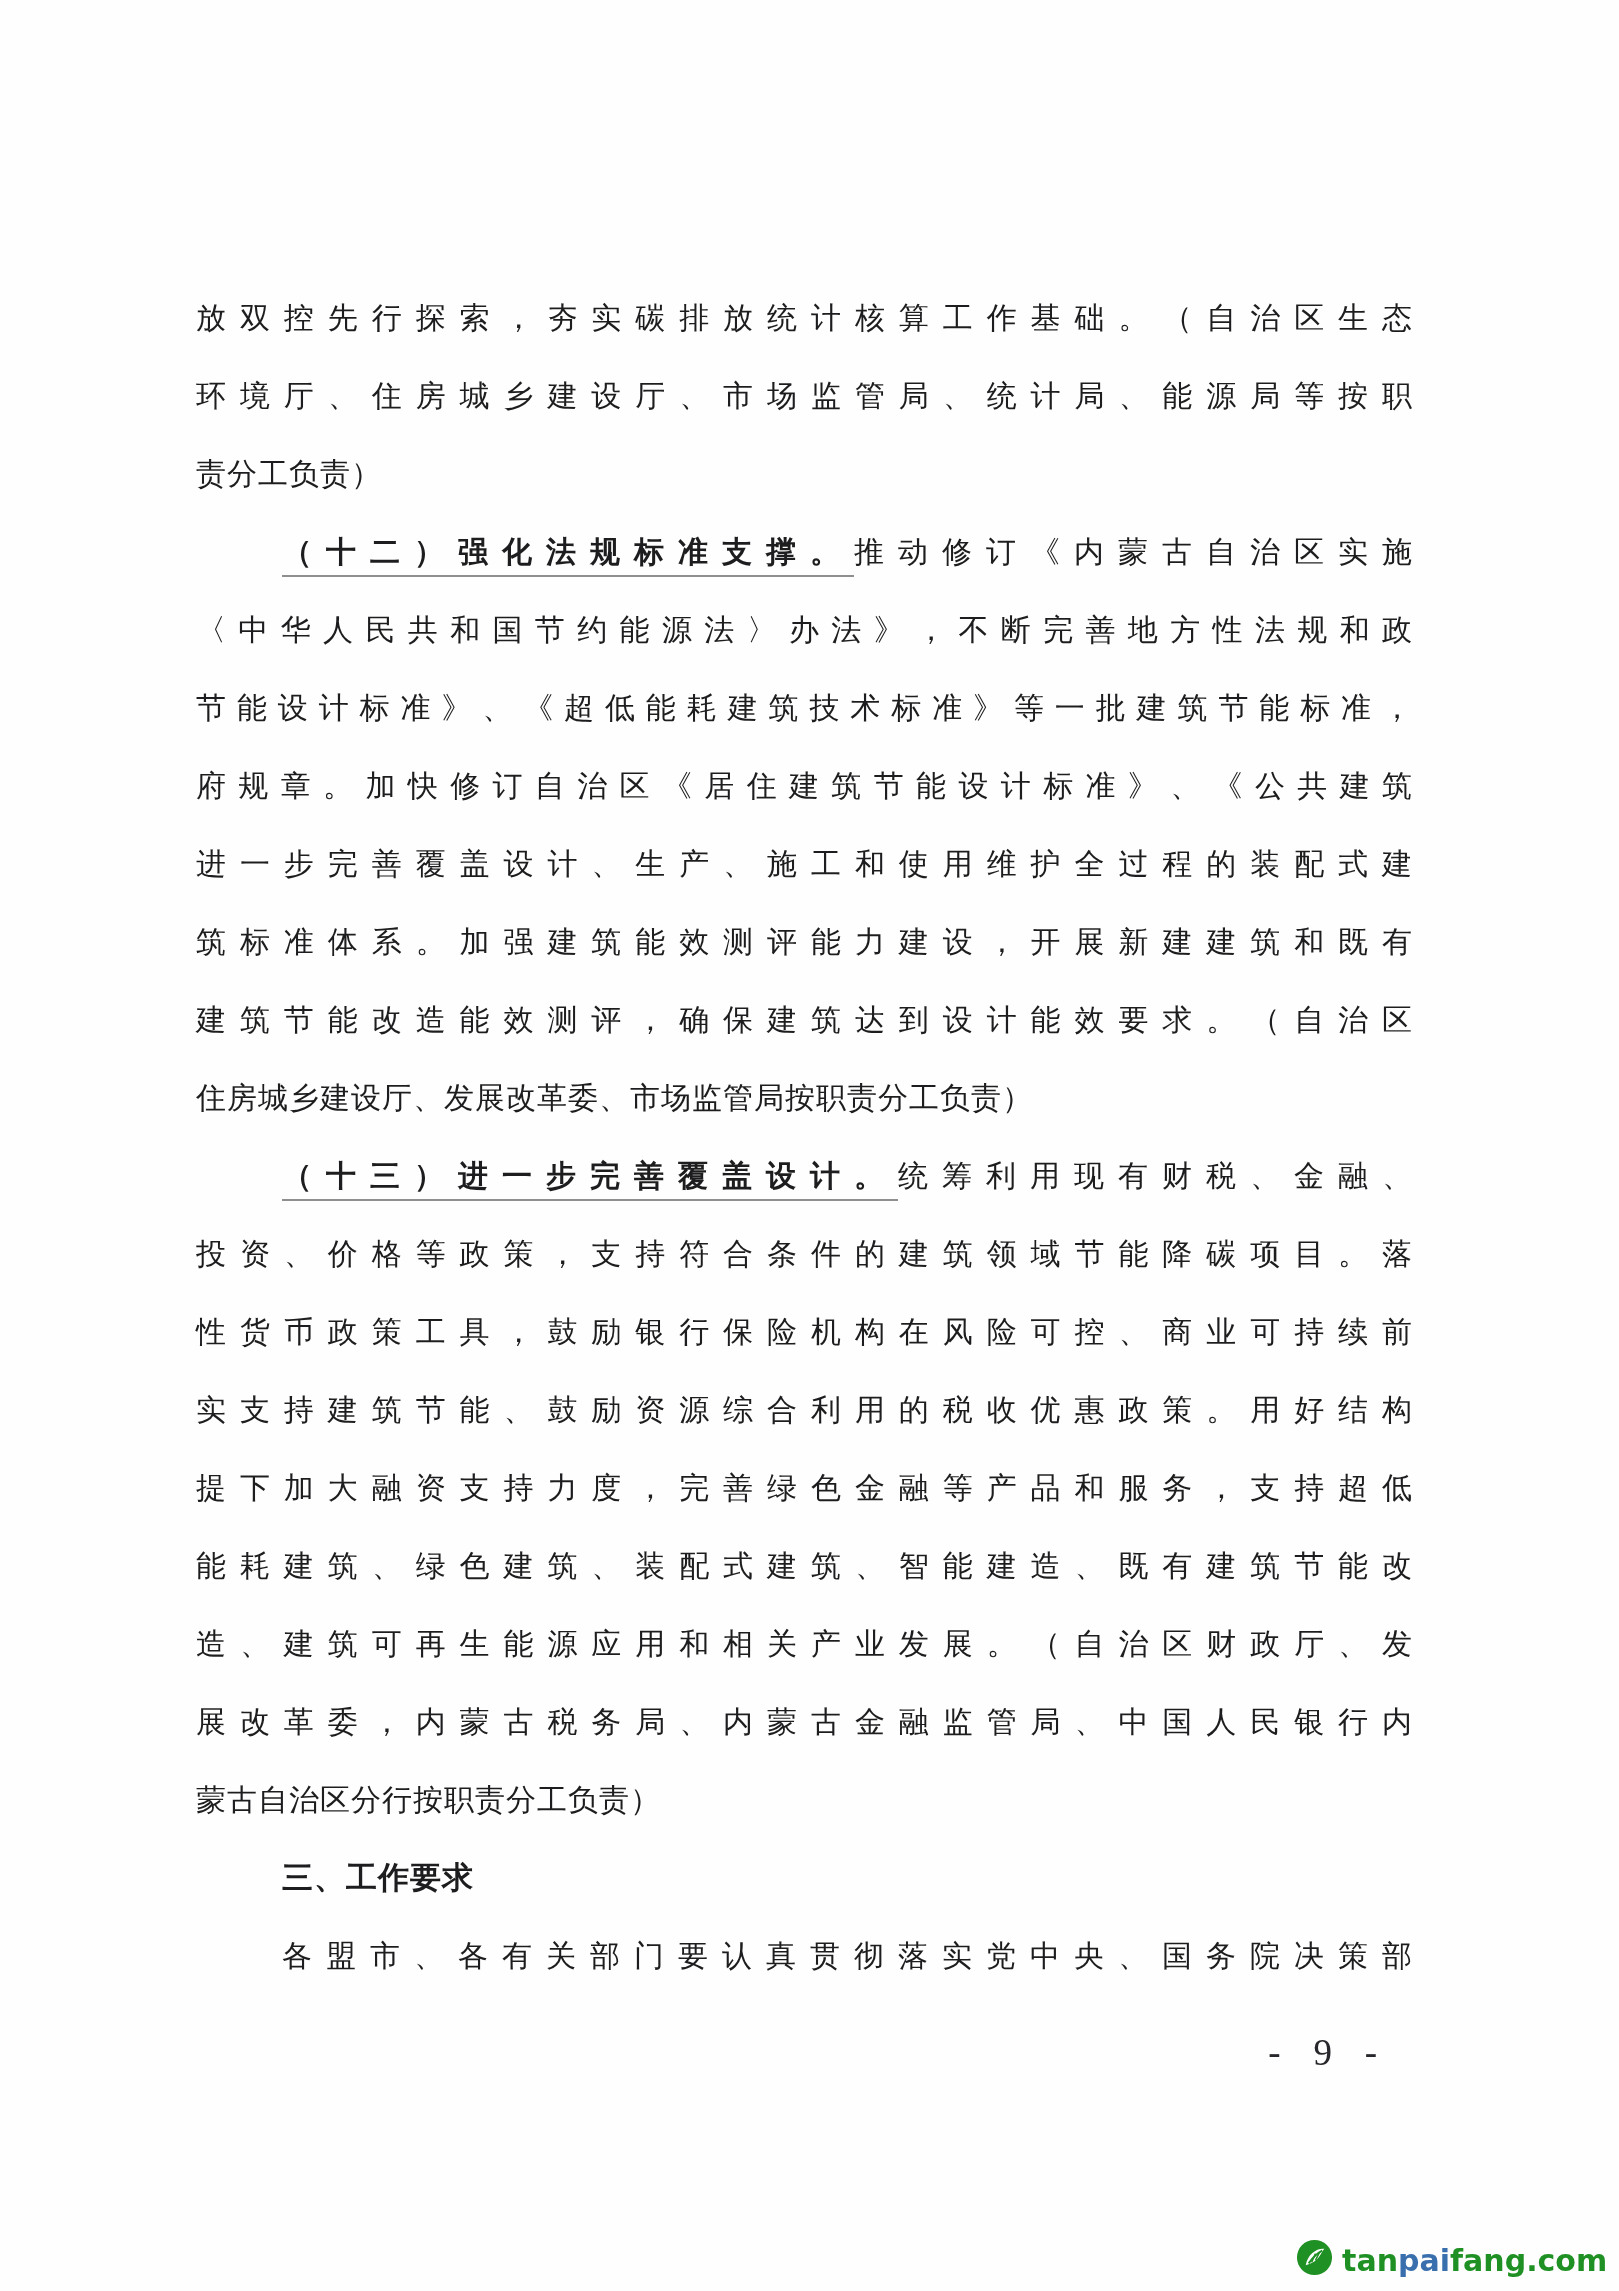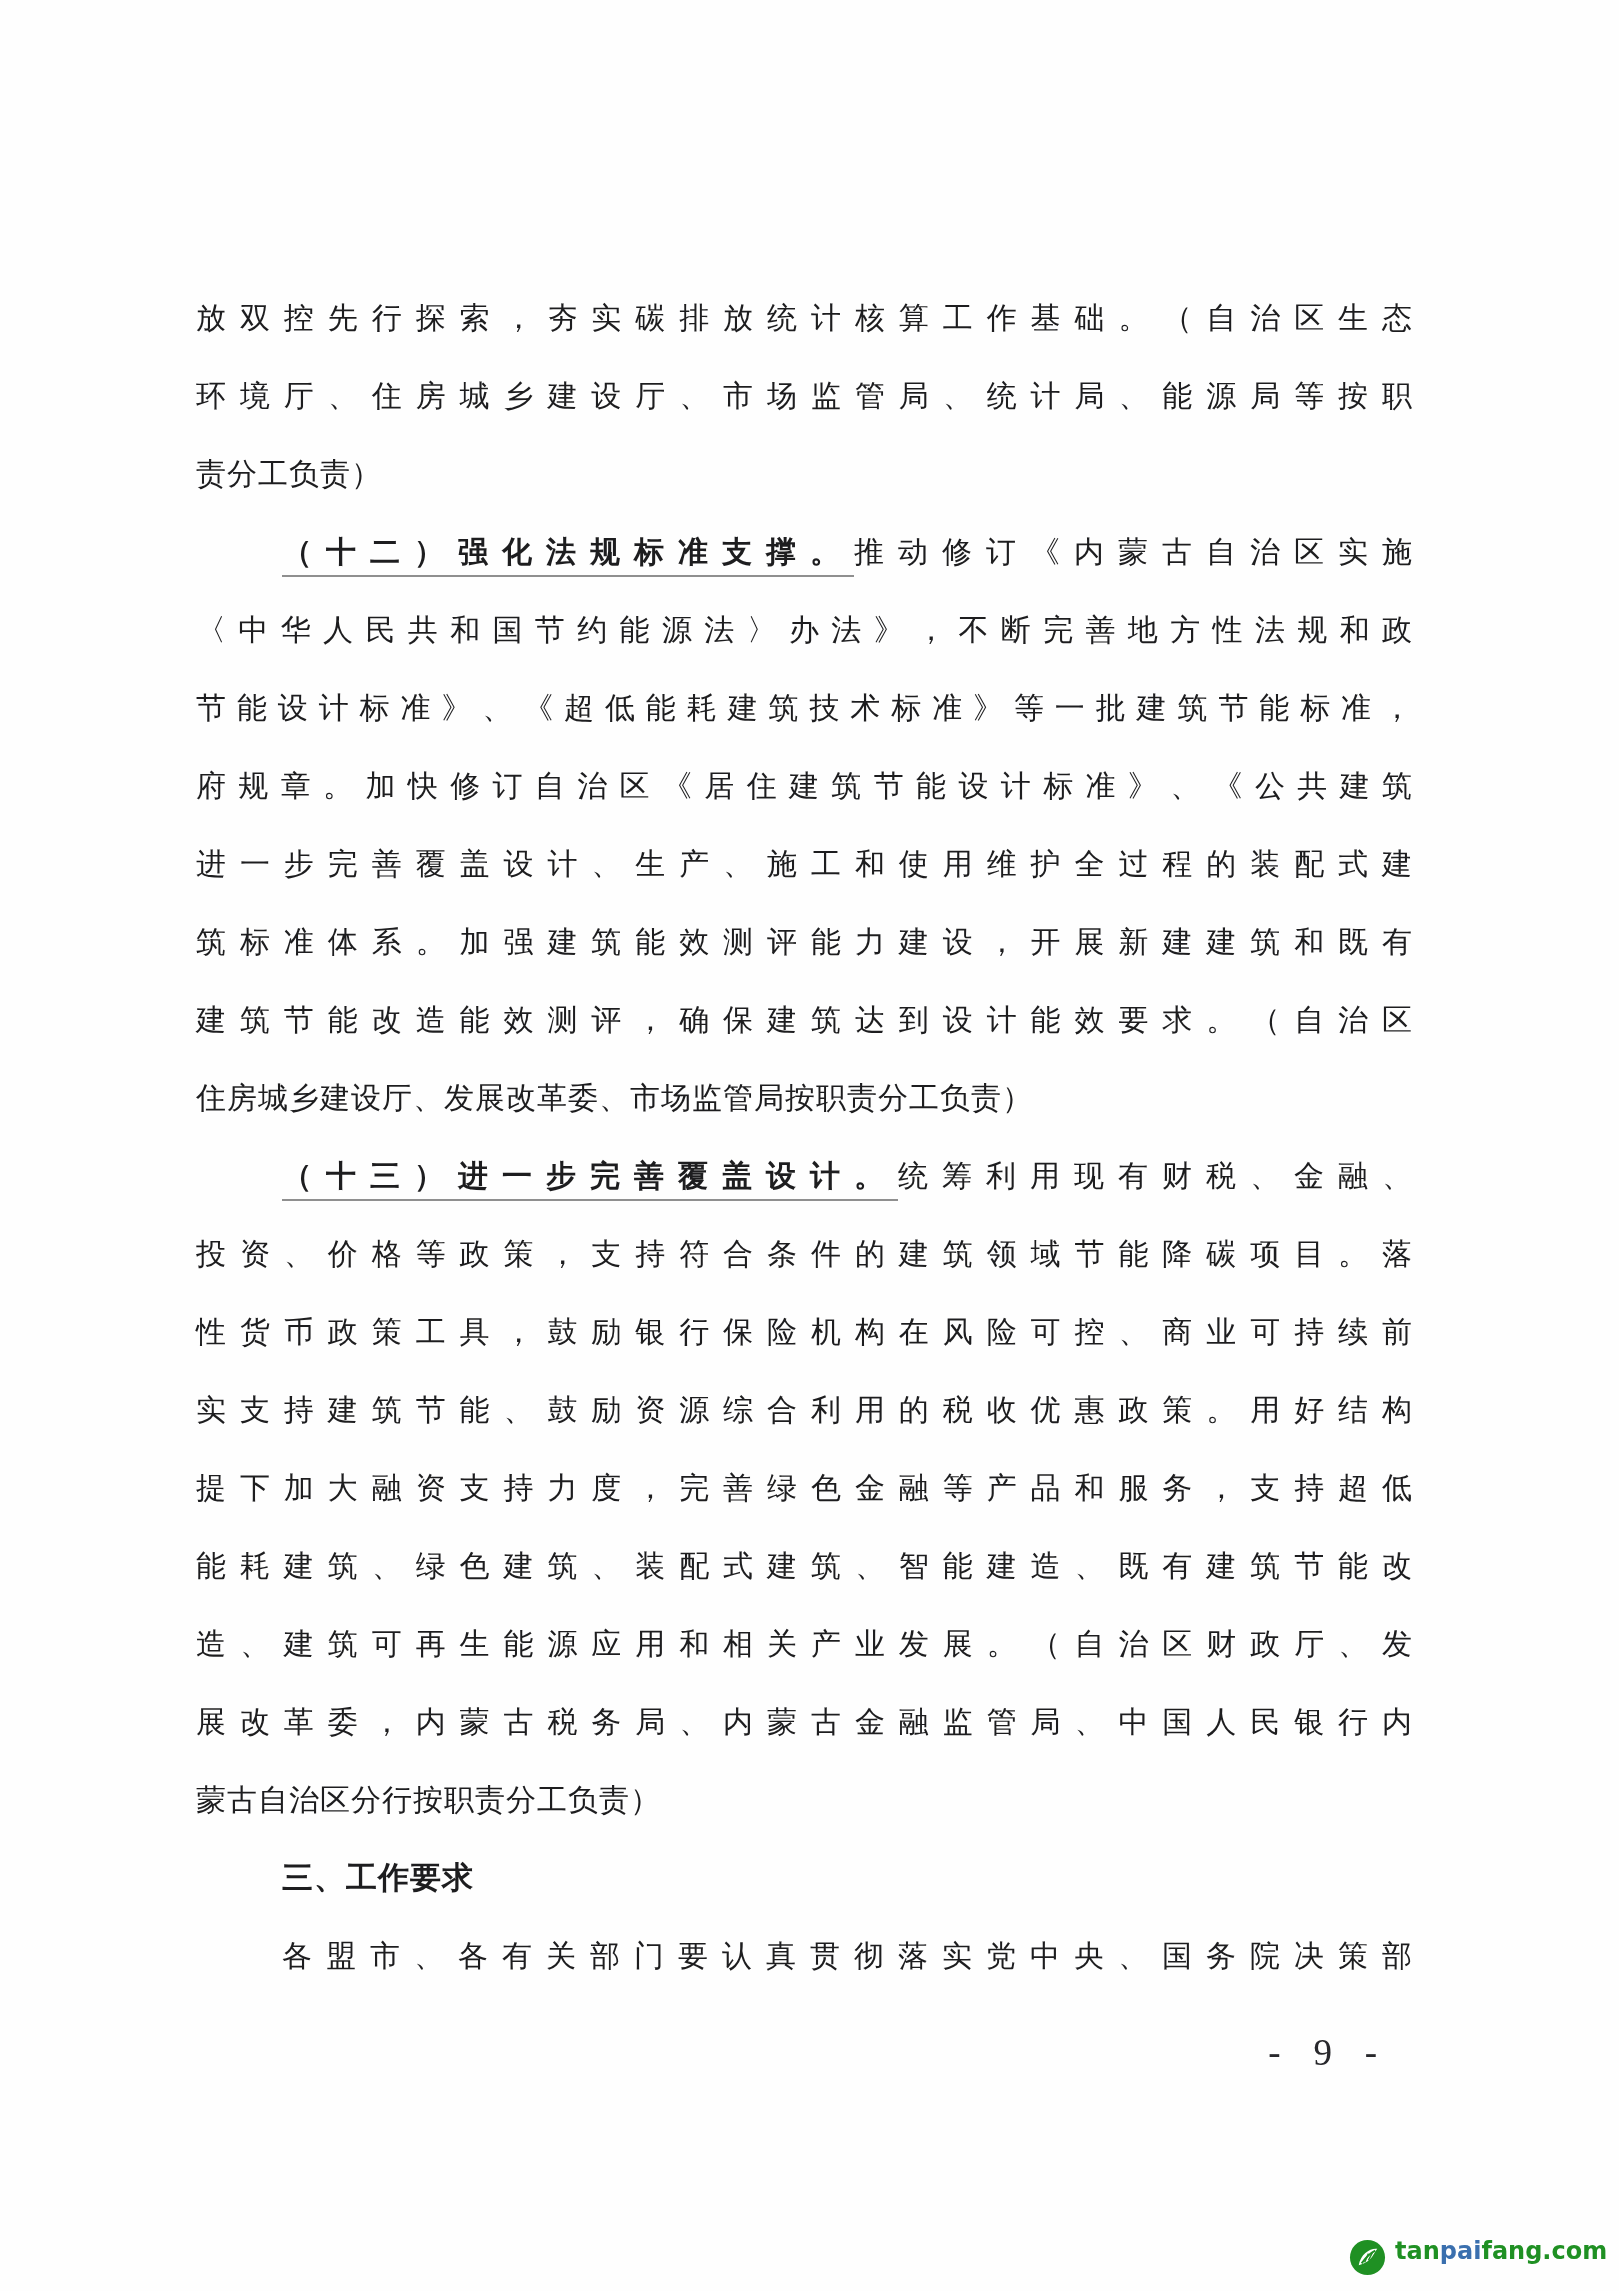--- a/index.html
+++ b/index.html
@@ -67,11 +67,11 @@
     top: 2239px;
     right: 11.8px;
     display: flex;
-    align-items: flex-start;
+    align-items: flex-end;
     gap: 8.8px;
     font-family: "DejaVu Sans", "Liberation Sans", sans-serif;
     font-weight: 700;
-    font-size: 24px;
+    font-size: 30px;
     letter-spacing: 0px;
     line-height: 1;
   }

